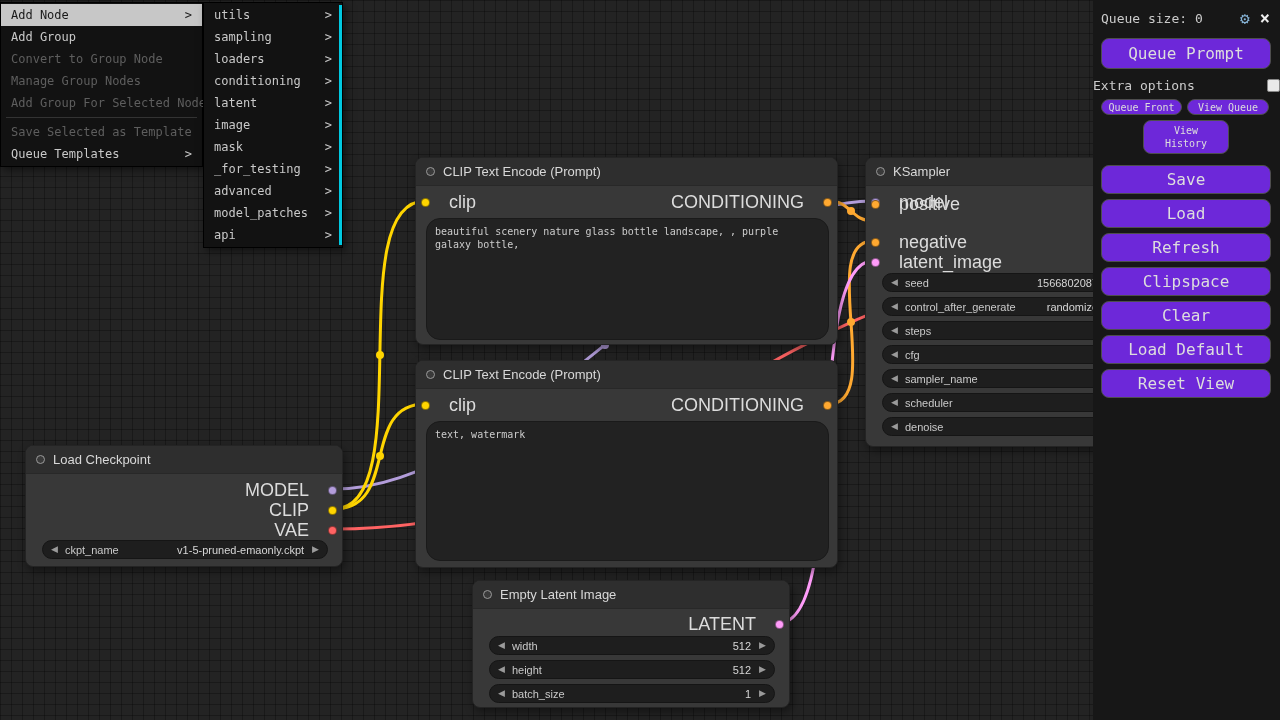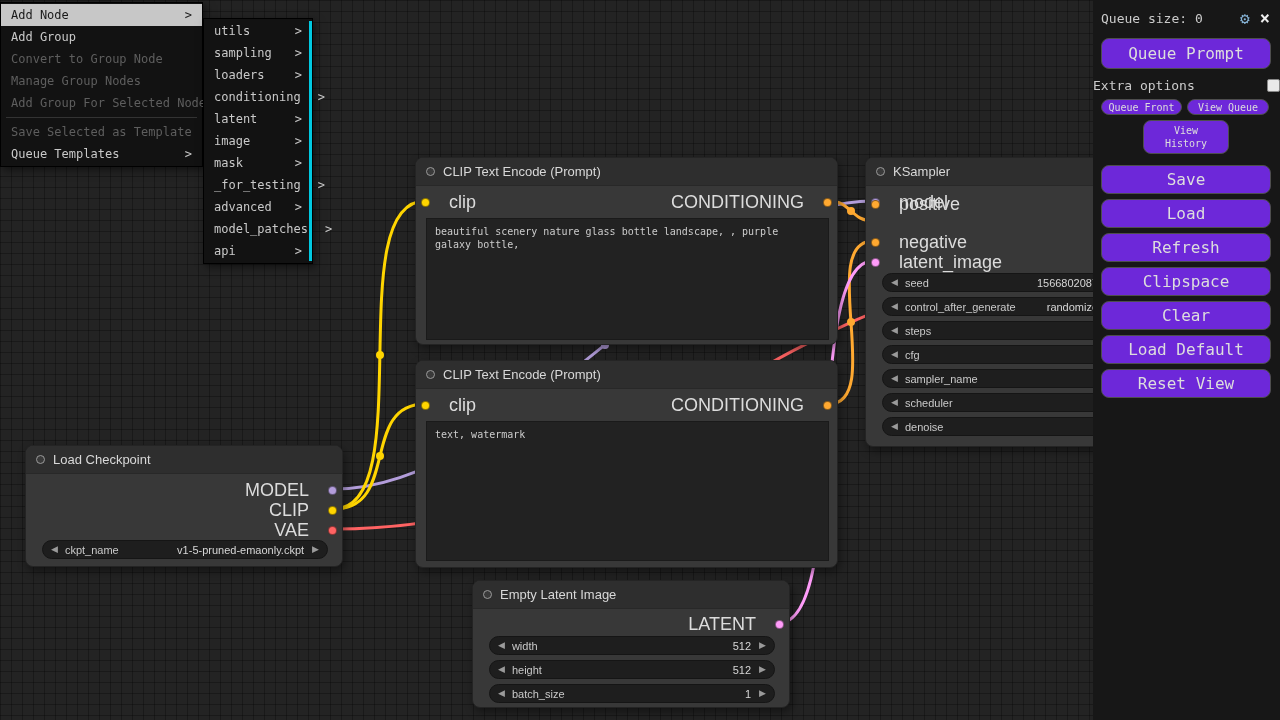--- a/index.html
+++ b/index.html
@@ -47,7 +47,7 @@
     font-family:"DejaVu Sans Mono", monospace; font-size:12px; color:#c9c9c9;
     z-index:50; box-shadow:3px 3px 8px rgba(0,0,0,0.5); padding:1px 0; }
   .ctx-item { height:22px; line-height:22px; padding:0 10px;
-    display:flex; justify-content:space-between; gap:17px; white-space:nowrap; }
+    display:flex; justify-content:space-between; gap:10px; white-space:nowrap; }
   .ctx-item .arrow { color:inherit; }
   .ctx-item.disabled { color:#5e5e5e; }
   .ctx-item.highlight { background:#c7c7c7; color:#1a1a1a; }

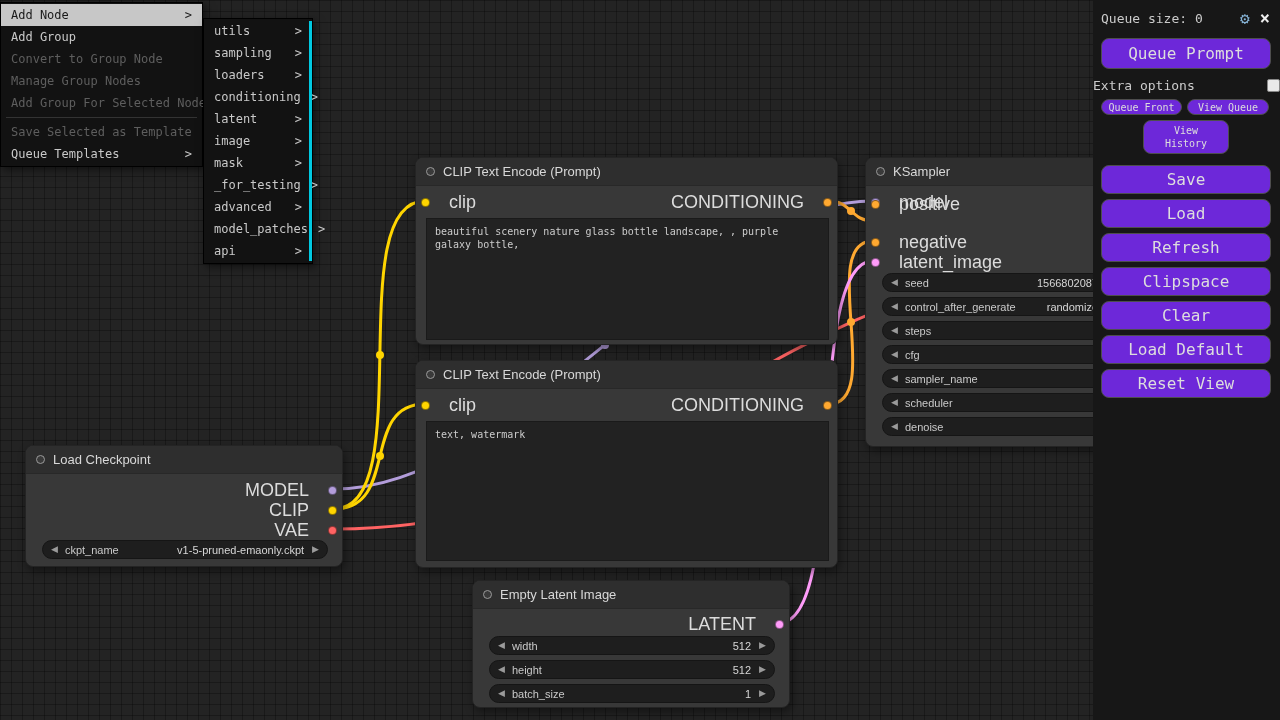--- a/index.html
+++ b/index.html
@@ -273,7 +273,7 @@
   </div>
 </div>
 
-<div class="ctx" style="left:203px; top:18px; width:110px;">
+<div class="ctx" style="left:203px; top:2px; width:140px;">
   <div class="ctx-item">
     <span>utils</span>
     <span class="arrow">&gt;</span>

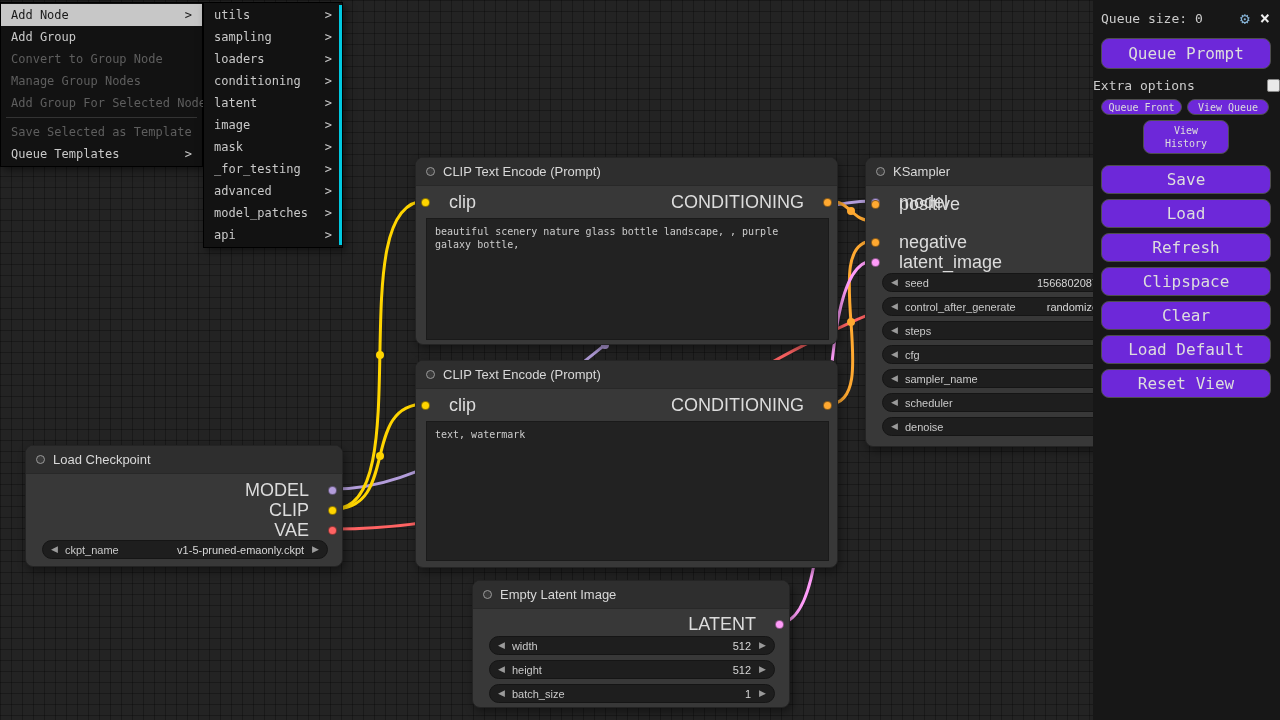--- a/index.html
+++ b/index.html
@@ -37,7 +37,7 @@
   .widget .warrow { color:#9a9a9a; font-size:9px; line-height:1; }
   .widget .wlabel { margin-left:7px; white-space:nowrap; }
   .widget .wvalue { margin-left:auto; margin-right:8px; color:#d6d6d6; white-space:nowrap; }
-  .prompt-box { position:absolute; background:#222222; border-radius:0;
+  .prompt-box { position:absolute; background:#222222; border-radius:14px;
     color:#cccccc; font-family:"DejaVu Sans Mono", monospace; font-size:10px;
     line-height:13px; padding:6px 8px; white-space:pre-wrap; overflow:hidden;
     border:1px solid #1a1a1a; }

